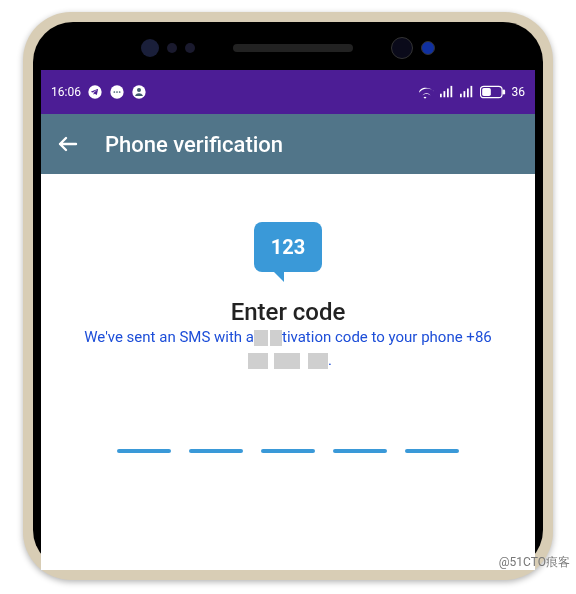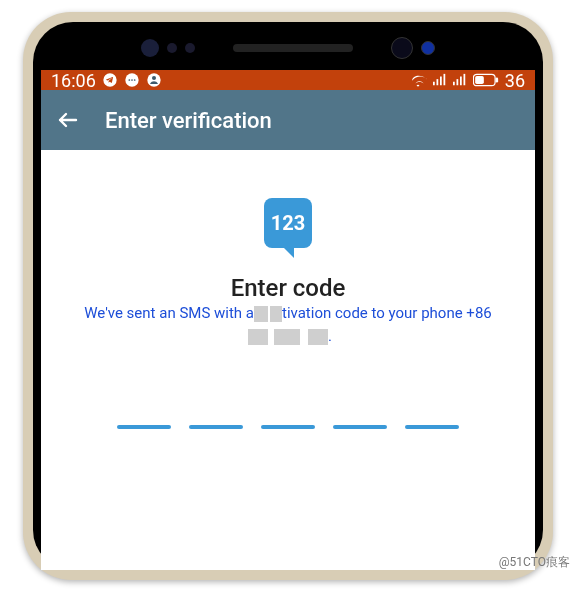--- a/index.html
+++ b/index.html
@@ -46,14 +46,14 @@
       min-height: 500px;
     }
     .statusbar {
-      background: #c2410c;
+      background: #4c1d95;
       color: #fff;
-      height: 20px;
+      height: 44px;
       display: flex;
       justify-content: space-between;
       align-items: center;
       padding: 0 10px;
-      font-size: 18px;
+      font-size: 12px;
     }
     .statusbar .left, .statusbar .right { display: flex; align-items: center; gap: 6px; }
     .status-icon { display: inline-flex; }

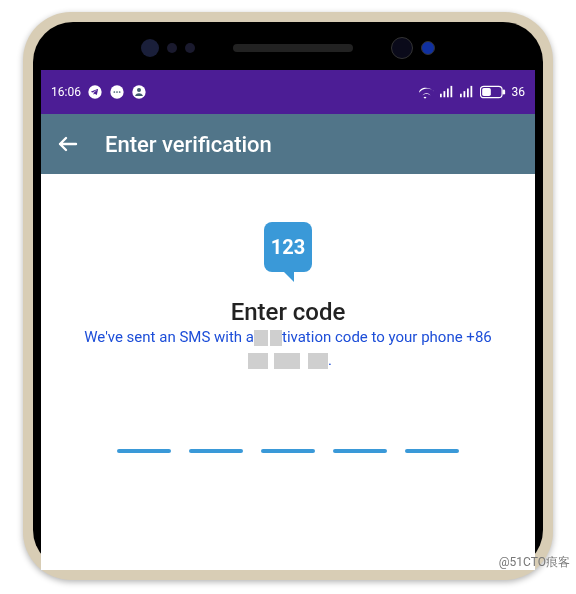--- a/index.html
+++ b/index.html
@@ -210,7 +210,7 @@
               <path d="M20 12H4M10 18l-6-6 6-6"></path>
             </svg>
         </div>
-        <div class="title">Enter verification</div>
+        <div class="title">Phone verification</div>
       </div>
 
       <div class="content">

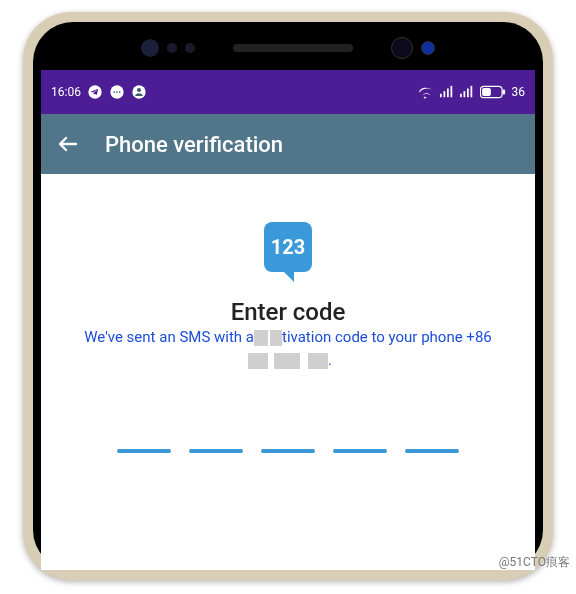--- a/index.html
+++ b/index.html
@@ -73,7 +73,7 @@
       text-align: center;
     }
     .msg-icon {
-      width: 48px; height: 50px;
+      width: 68px; height: 50px;
       background: #3a99d8;
       border-radius: 8px;
       color: #fff;

